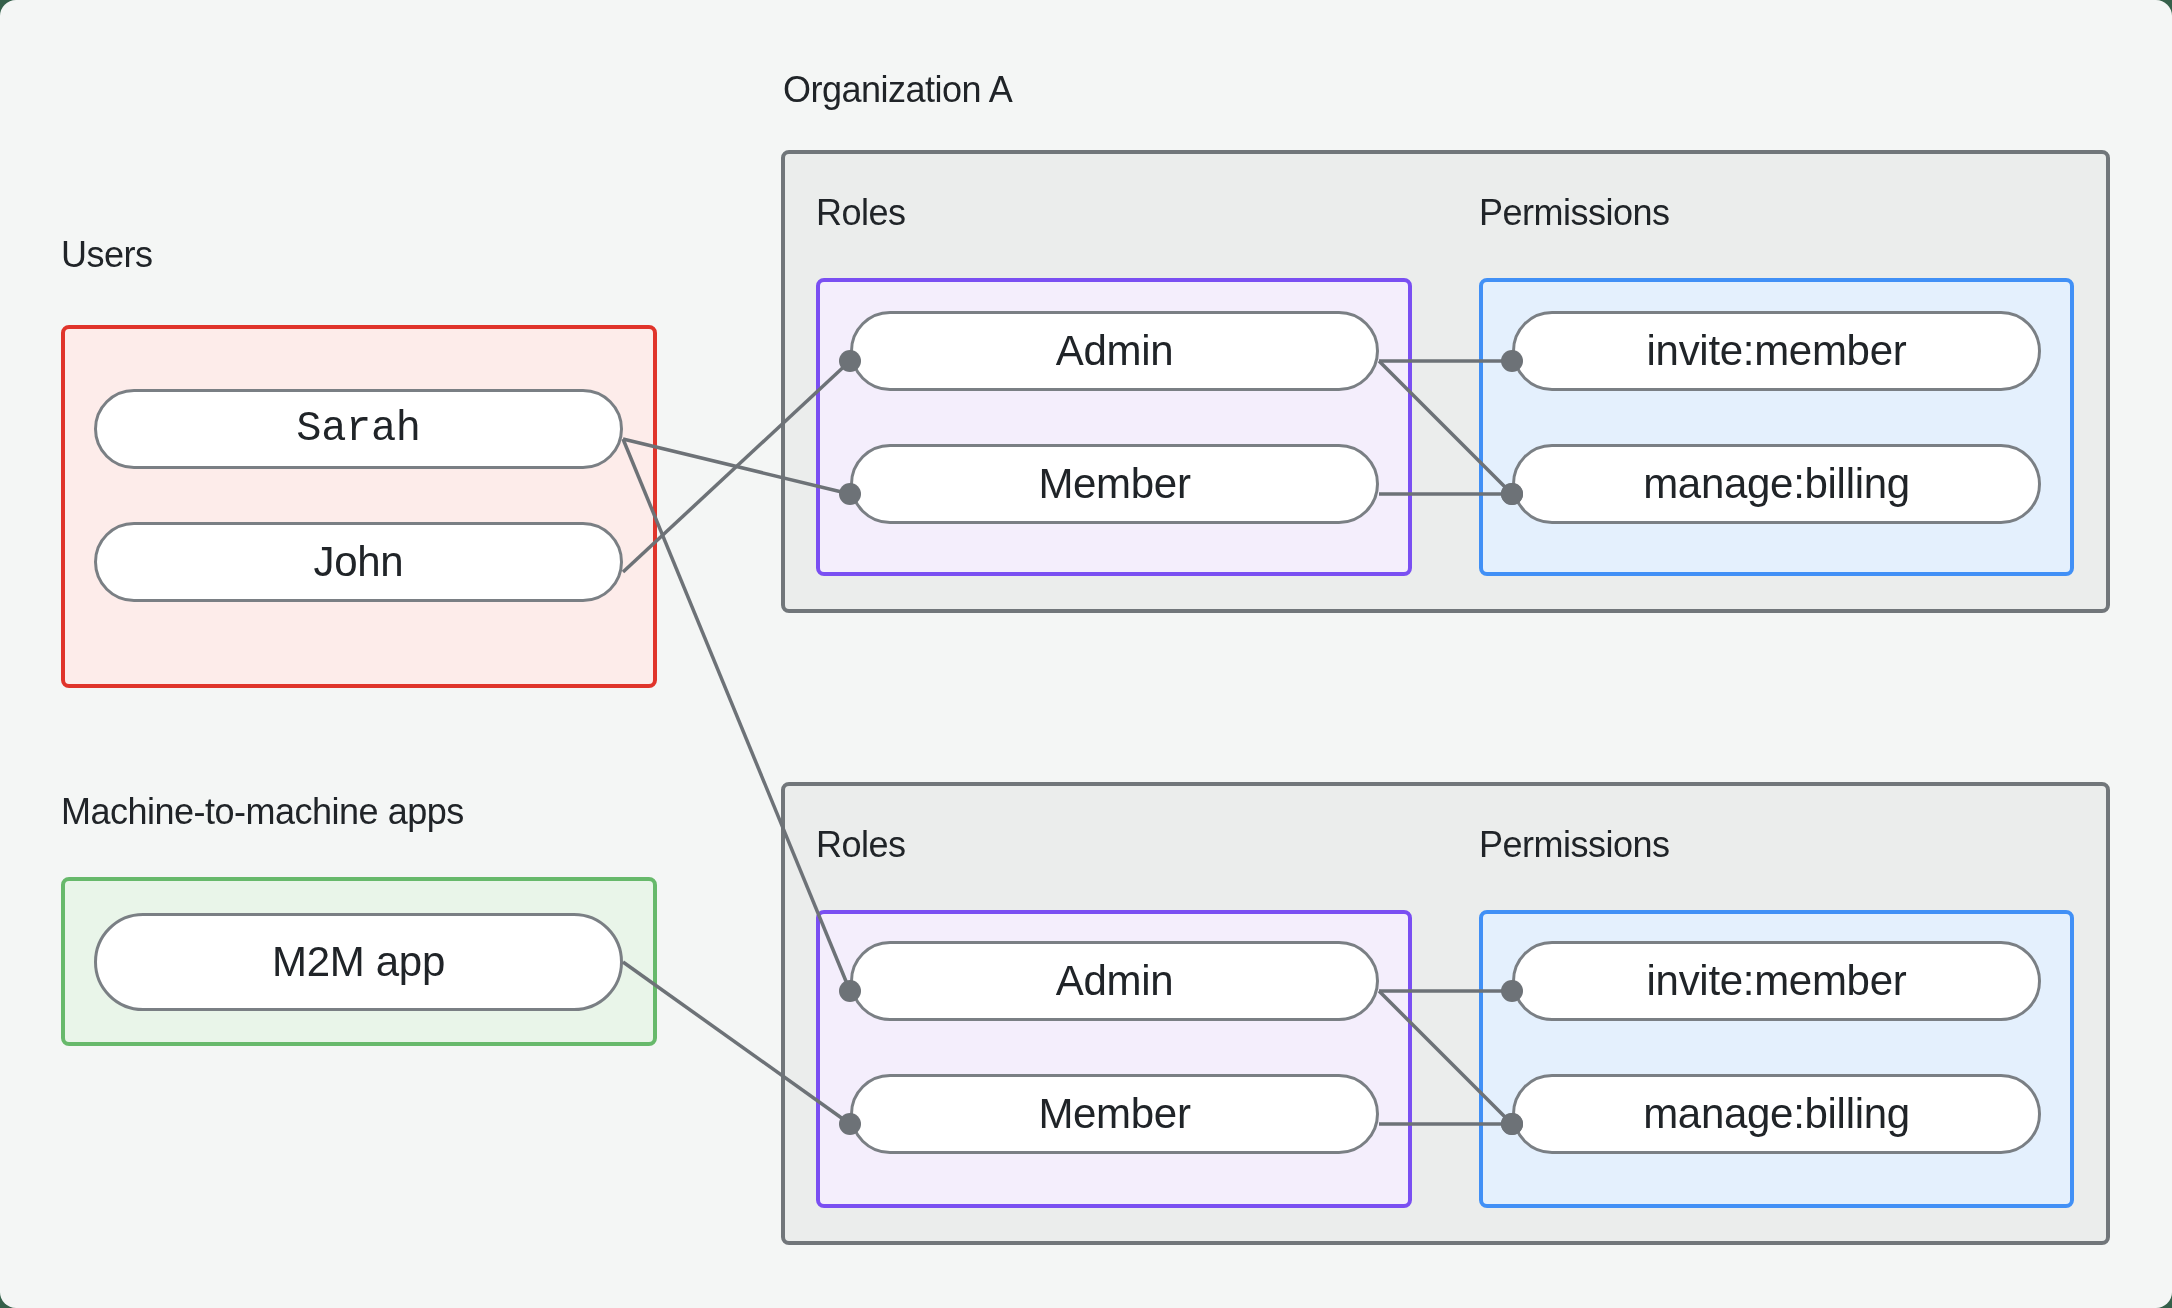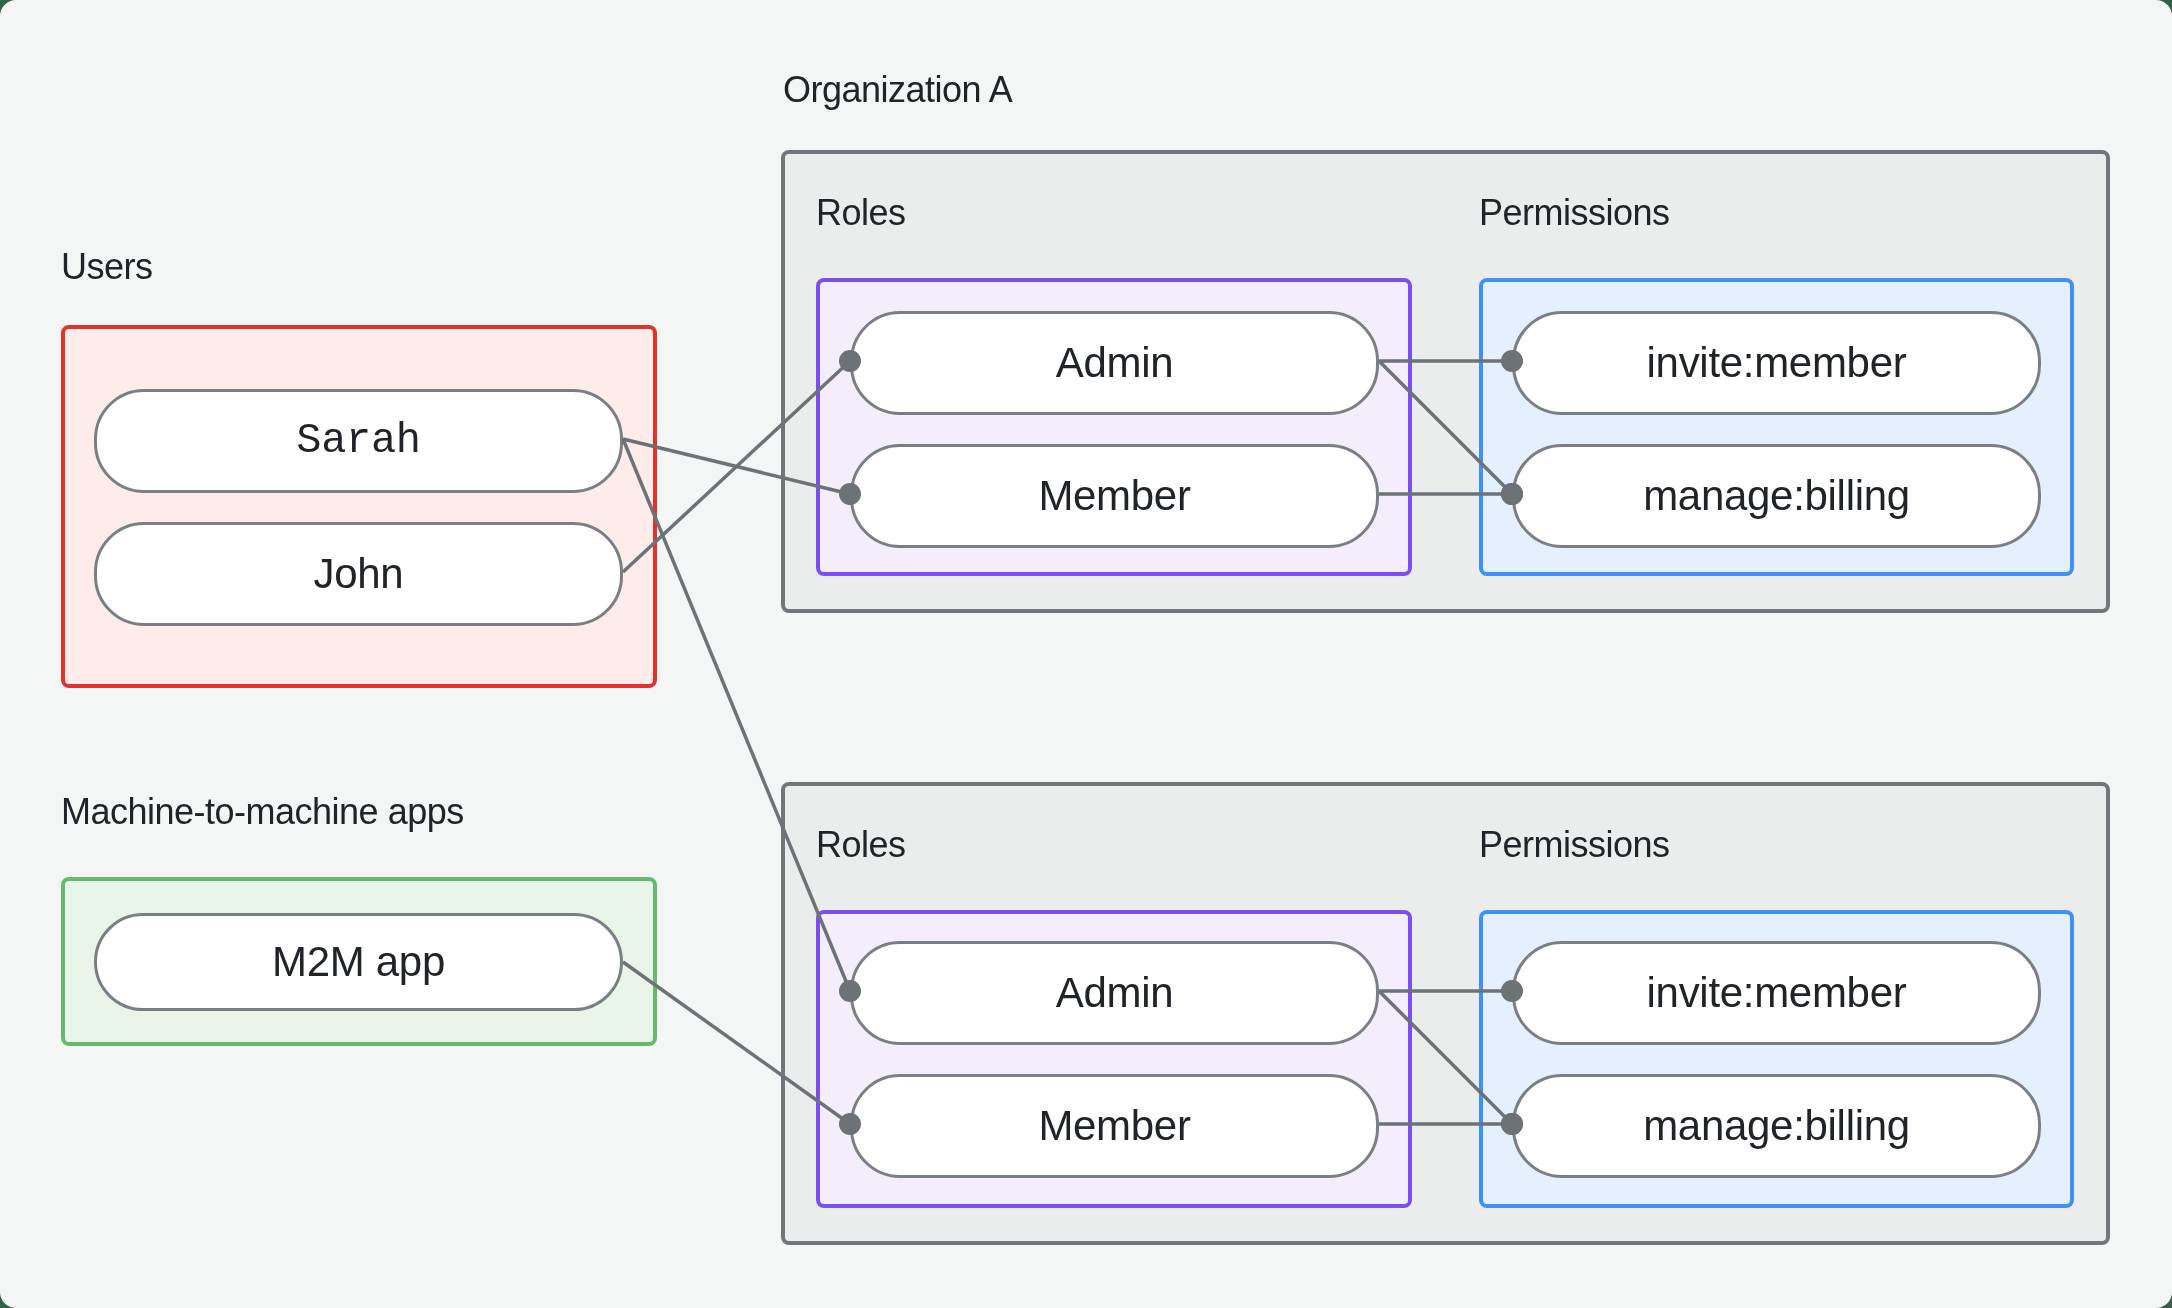--- a/index.html
+++ b/index.html
@@ -64,7 +64,7 @@
 
 <div class="canvas">
 
-  <div class="section-label" style="left:61px; top:248px;">Users</div>
+  <div class="section-label" style="left:61px; top:236px;">Users</div>
   <div class="group-box red abs" style="left:61px; top:325px; width:596px; height:363px;"></div>
   <div class="pill" style="left:94px; top:389px;font-family:Liberation Mono, monospace;">Sarah</div>
   <div class="pill" style="left:94px; top:522px;">John</div>

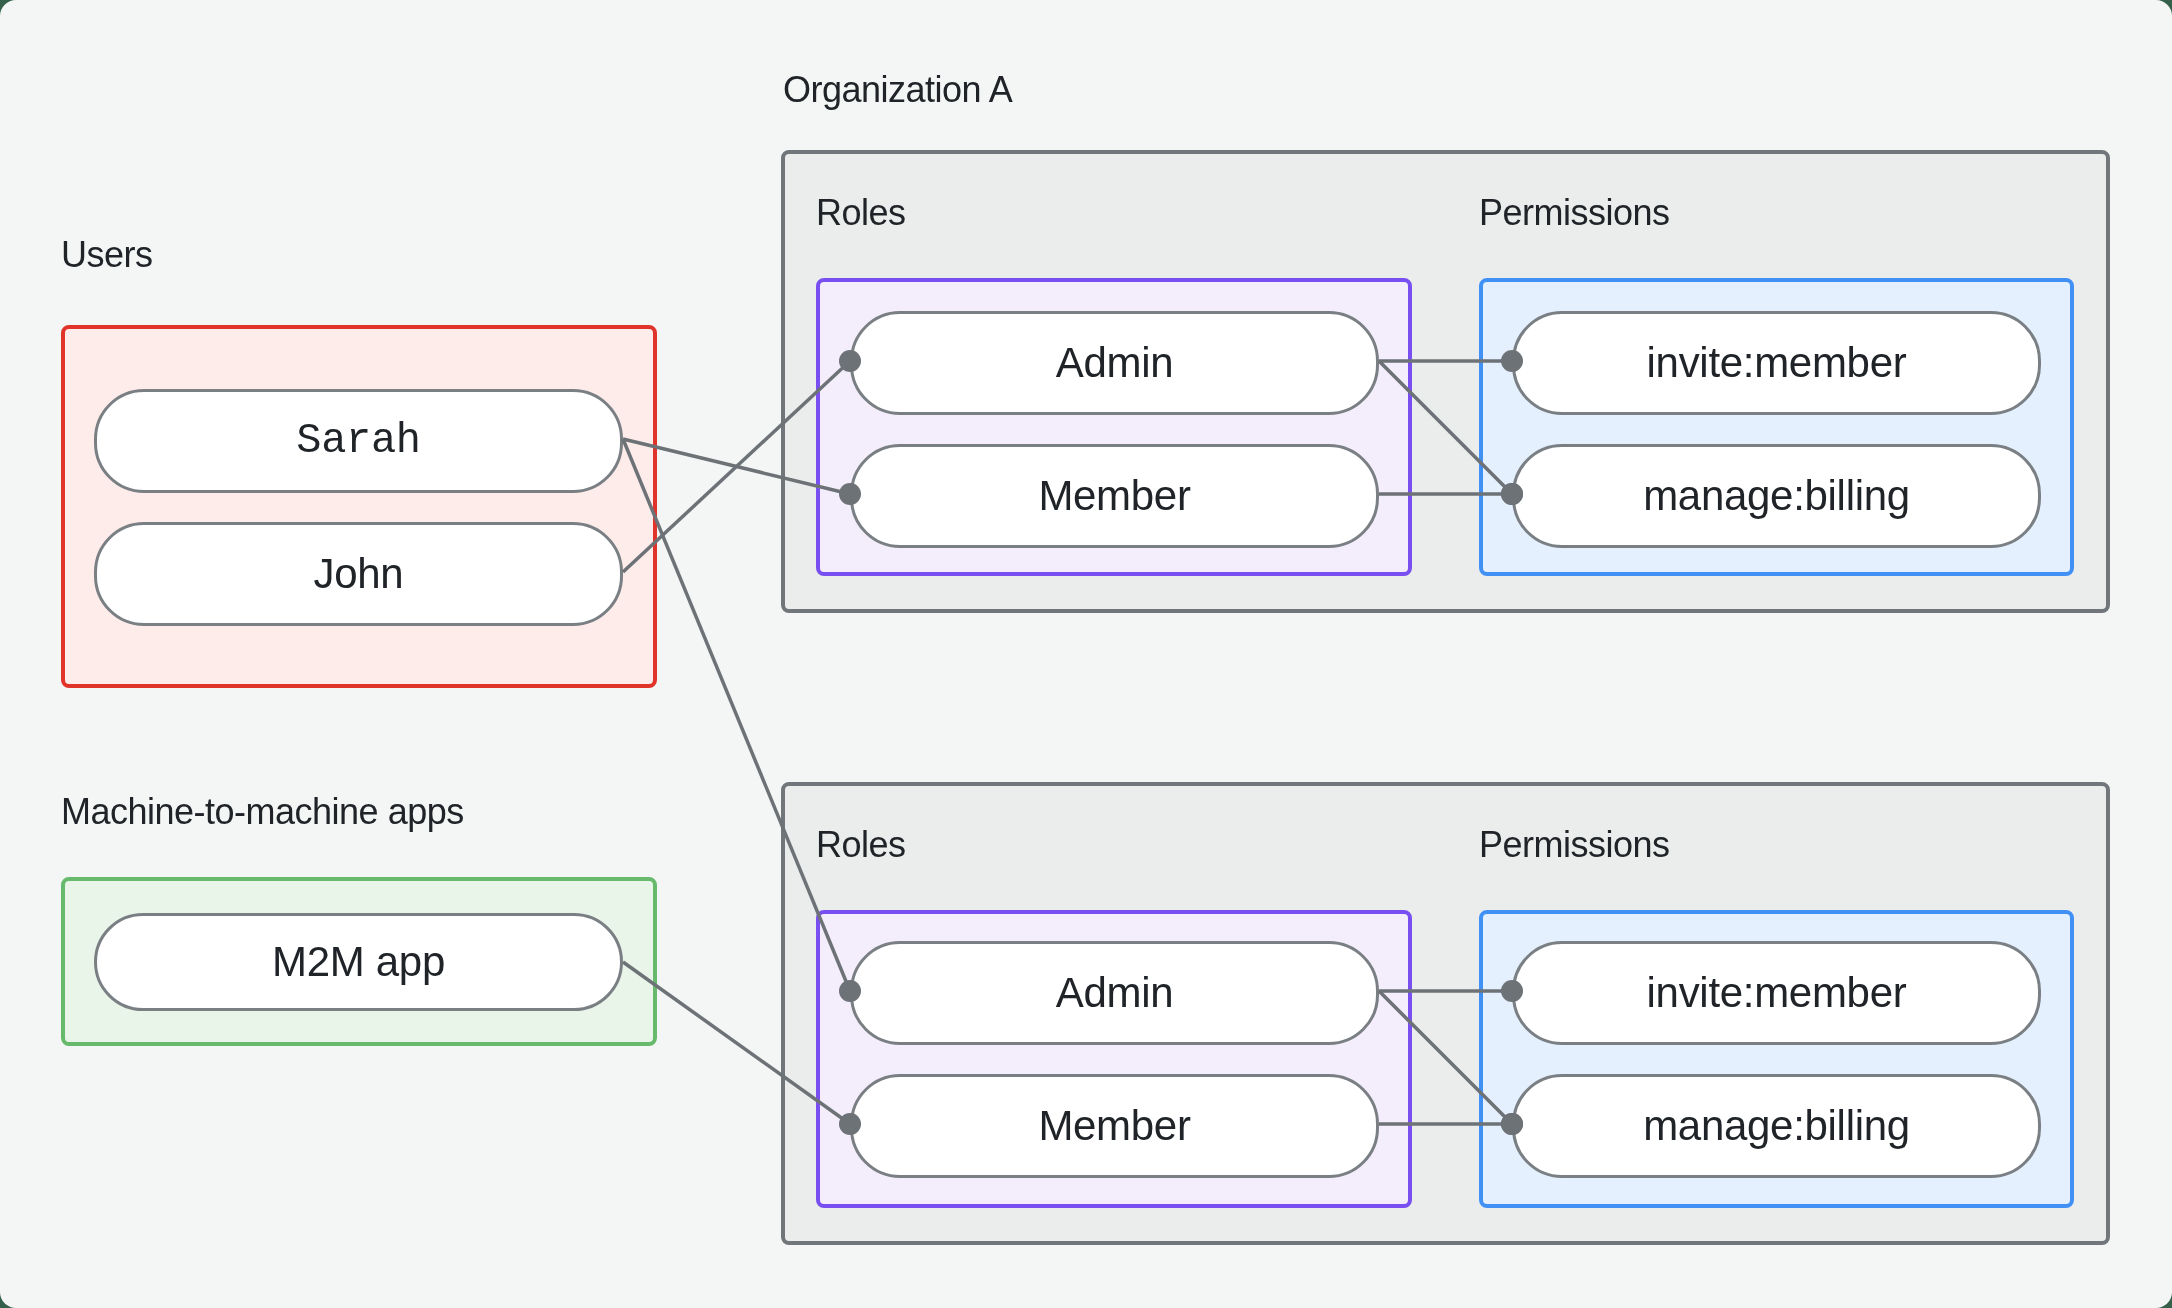--- a/index.html
+++ b/index.html
@@ -42,7 +42,7 @@
   .group-box.blue   { background: var(--blue-fill, #e4f0fd);  border-color: var(--blue-border, #4190f6); }
   .pill {
     position: absolute; box-sizing: border-box;
-    width: 529px; height: 104px;
+    width: 529px; height: 80px;
     background: #ffffff;
     border: 3px solid var(--pill-border, #7a7f84);
     border-radius: 50px;

